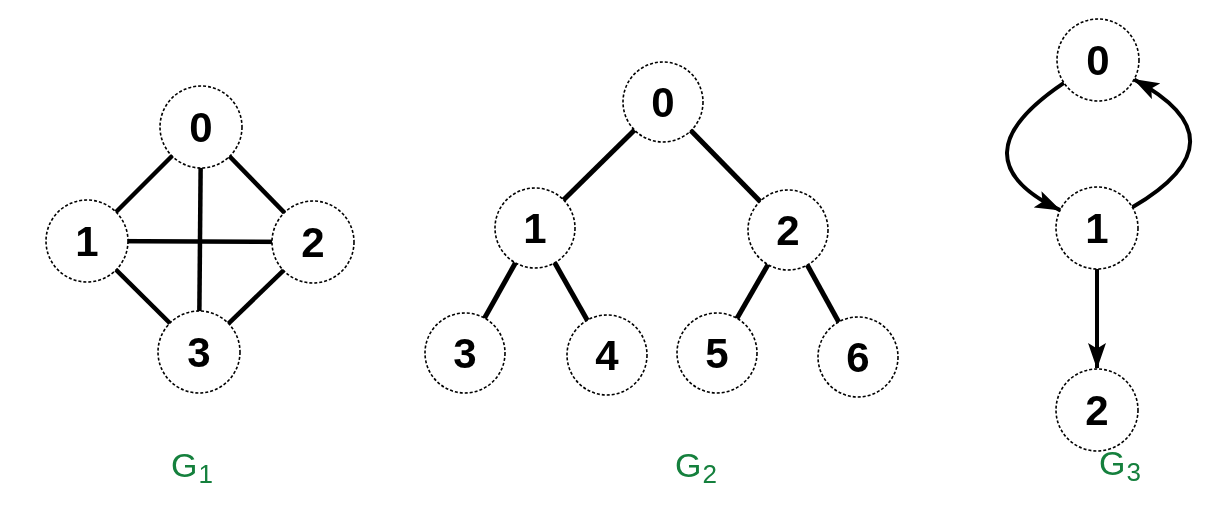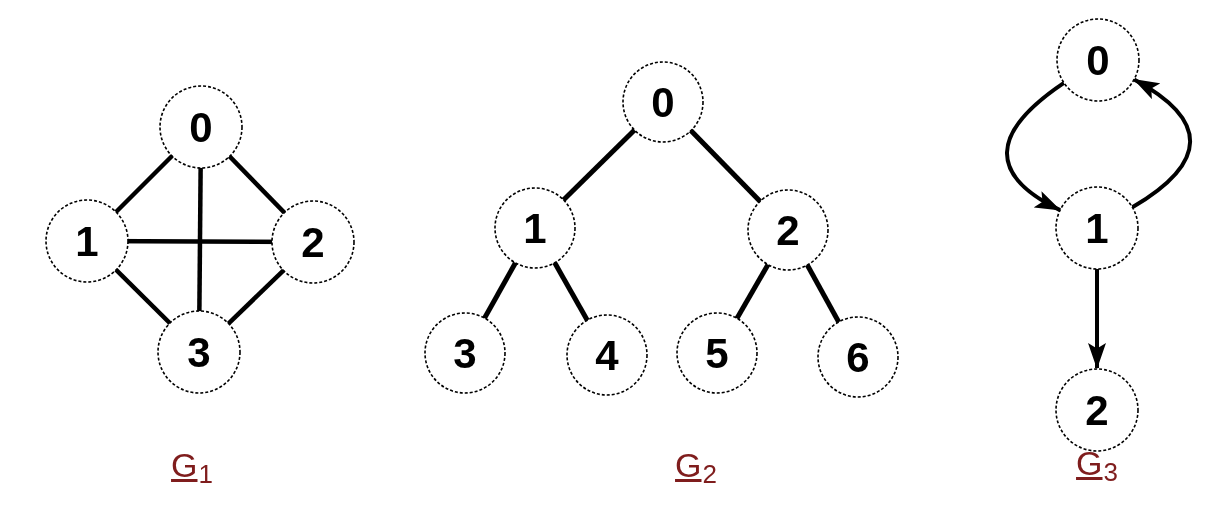--- a/index.html
+++ b/index.html
@@ -9,7 +9,7 @@
   .edge{stroke:#000000;fill:none;}
   .node-circle{fill:#ffffff;stroke:#000000;stroke-width:1.6;stroke-dasharray:3 2;}
   .node-label{font-family:"Liberation Sans",sans-serif;font-weight:bold;font-size:42px;fill:#000000;text-anchor:middle;}
-  .caption{position:absolute;transform:translateX(-50%);color:#7f1d1d;font-size:34px;line-height:38px;white-space:nowrap;text-decoration:underline;}
+  .caption{position:absolute;transform:translateX(-50%);color:#15803d;font-size:34px;line-height:38px;white-space:nowrap;}
   .cap-sub{font-size:26px;position:relative;top:6px;margin-left:1px;}
   #cap-g1{left:192px;top:446px;}
   #cap-g2{left:696px;top:446px;}

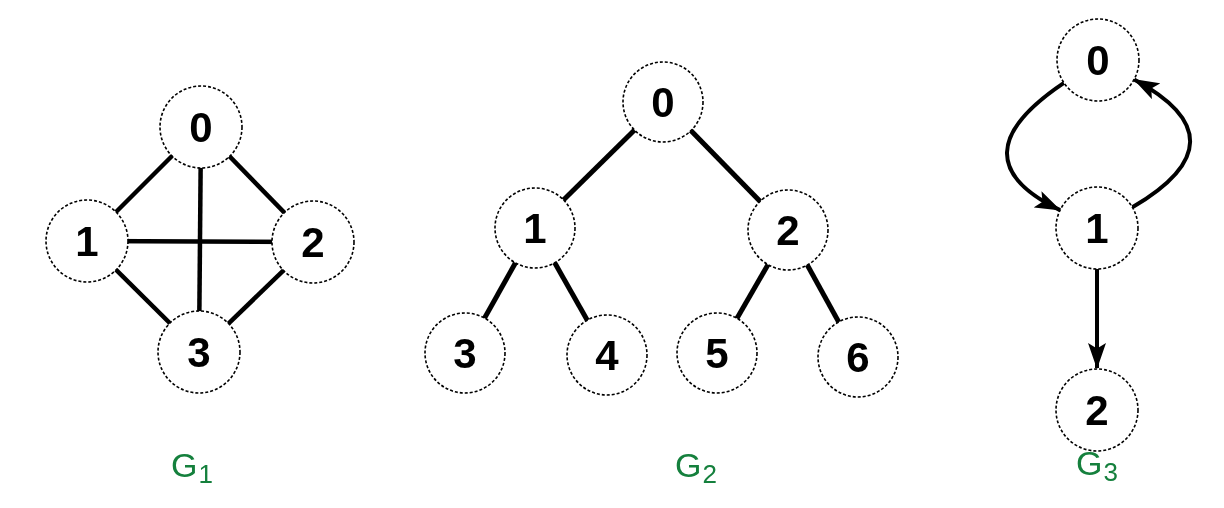--- a/index.html
+++ b/index.html
@@ -13,7 +13,7 @@
   .cap-sub{font-size:26px;position:relative;top:6px;margin-left:1px;}
   #cap-g1{left:192px;top:446px;}
   #cap-g2{left:696px;top:446px;}
-  #cap-g3{left:1097px;top:444px;}
+  #cap-g3{left:1120px;top:444px;}
 </style>
 </head>
 <body>

